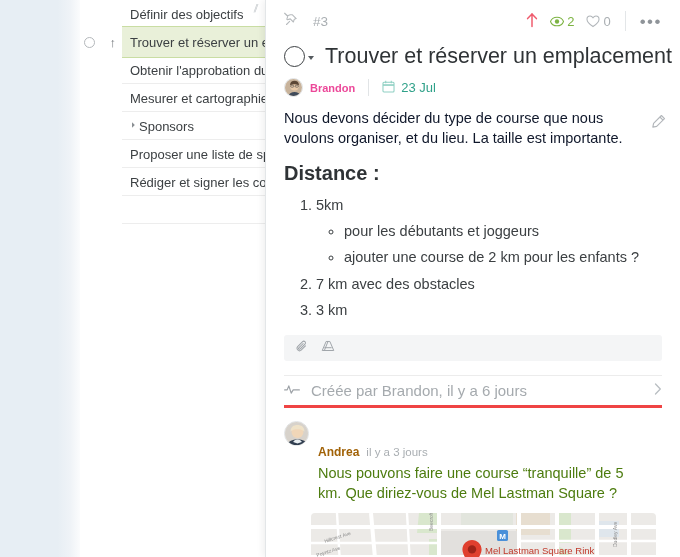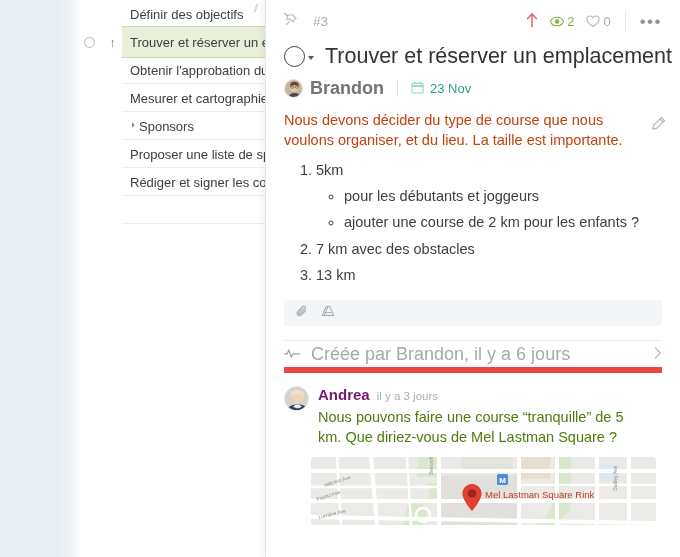--- a/index.html
+++ b/index.html
@@ -139,7 +139,7 @@
     flex: 0 0 19px; overflow: hidden; border: 1px solid #dfe2e4;
     margin-right: 7px;
   }
-  .author { color: #737373; font-weight: 700; font-size: 18px; }
+  .author { color: #ec4899; font-weight: 700; font-size: 11px; }
   .meta-sep { width: 1px; height: 17px; background: #e1e4e6; margin: 0 13px; }
   .cal-ico { margin-right: 6px; }
   .date-text { color: #2fa189; font-size: 13px; }

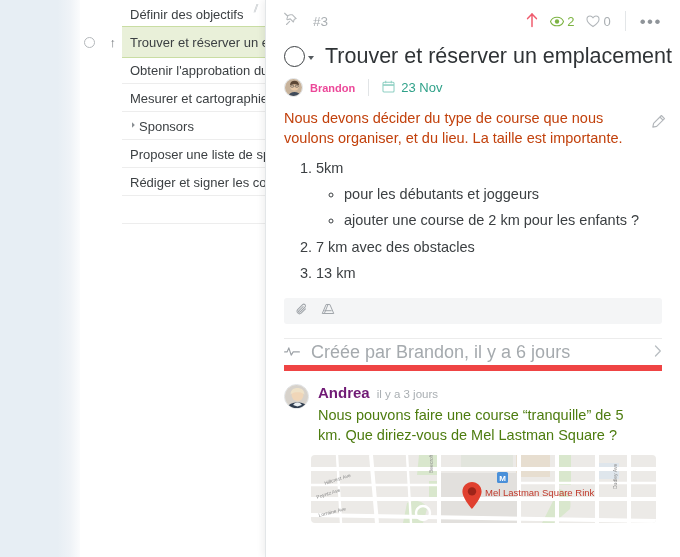--- a/index.html
+++ b/index.html
@@ -362,7 +362,7 @@
             <line x1="11.4" y1="1" x2="11.4" y2="4"></line>
         </svg>
       </span>
-      <span class="date-text">23 Nov</span>
+      <span class="date-text">23 Jul</span>
     </div>
 
 

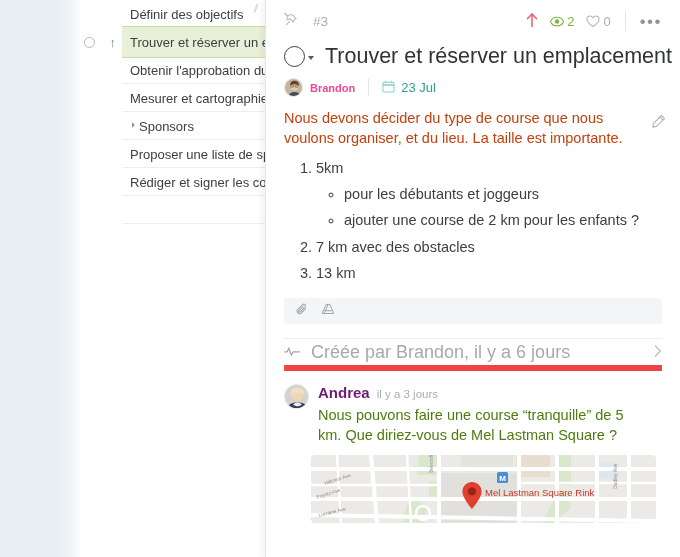--- a/index.html
+++ b/index.html
@@ -158,7 +158,7 @@
   
   .desc-block { position: relative; padding: 0 18px; margin-top: 11px; }
   .desc-text {
-    font-size: 14.5px; color: #c2410c; line-height: 1.38;
+    font-size: 14.5px; color: #0f172a; line-height: 1.38;
     max-width: 345px;
   }
   .edit-pencil {

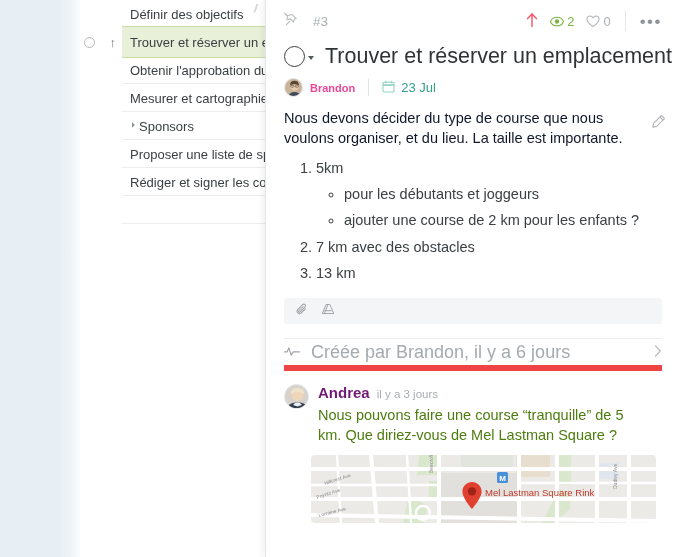--- a/index.html
+++ b/index.html
@@ -376,6 +376,7 @@
       </span>
     </div>
 
+    <div class="section-head">Distance :</div>
 
     <ol class="num-list">
       <li>

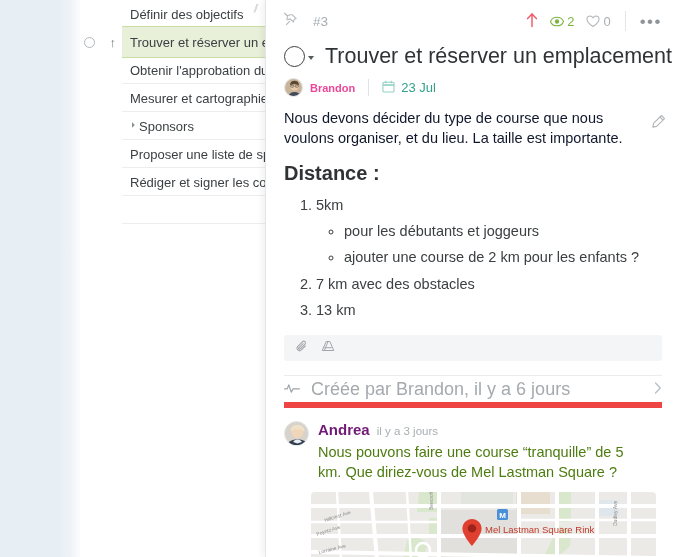--- a/index.html
+++ b/index.html
@@ -387,7 +387,7 @@
         </ul>
       </li>
       <li>7 km avec des obstacles</li>
-      <li>13 km</li>
+      <li>3 km</li>
     </ol>
 
     <div class="attach-bar">

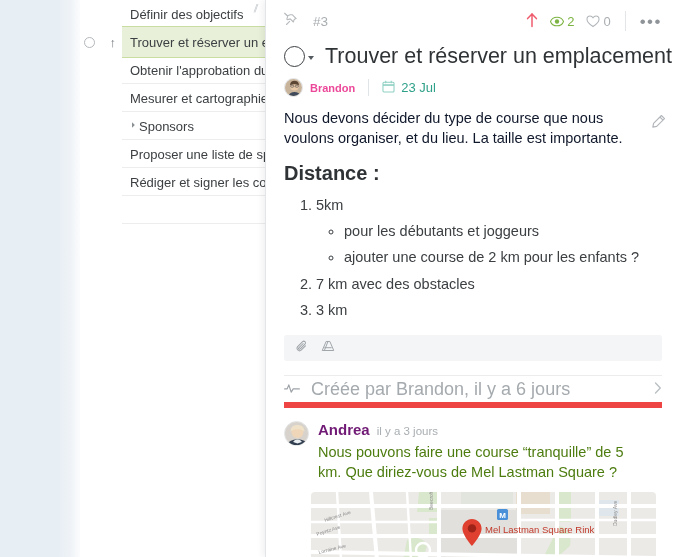--- a/index.html
+++ b/index.html
@@ -192,10 +192,10 @@
   .activity {
     margin: 14px 18px 0 18px;
     border-top: 1px solid #ececec;
-    border-bottom: 6px solid #ef4444;
+    border-bottom: 3px solid #ef4444;
     height: 33px;
     display: flex; align-items: center;
-    font-size: 18px; color: #a5aaae;
+    font-size: 15px; color: #a5aaae;
   }
   .pulse-ico { color: #9ea3a8; margin-right: 11px; font-size: 13px; }
   .chev-right { margin-left: auto; color: #b9bec2; font-size: 13px; }

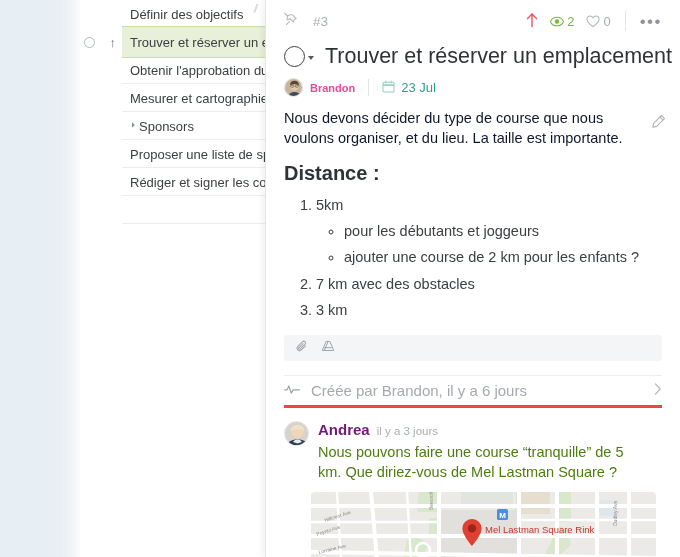--- a/index.html
+++ b/index.html
@@ -207,7 +207,7 @@
     flex: 0 0 25px; overflow: hidden; border: 1px solid #dfe2e4; margin-right: 9px;
   }
   .comment-head { display: flex; align-items: baseline; gap: 7px; }
-  .comment-author { font-size: 15px; color: #701a75; font-weight: 700; }
+  .comment-author { font-size: 12px; color: #a16207; font-weight: 700; margin-top: 24px; }
   .comment-time { font-size: 11.5px; color: #a9aeb2; }
   .comment-body {
     font-size: 14.5px; color: #4d7c0f; line-height: 1.38; margin-top: 4px;

